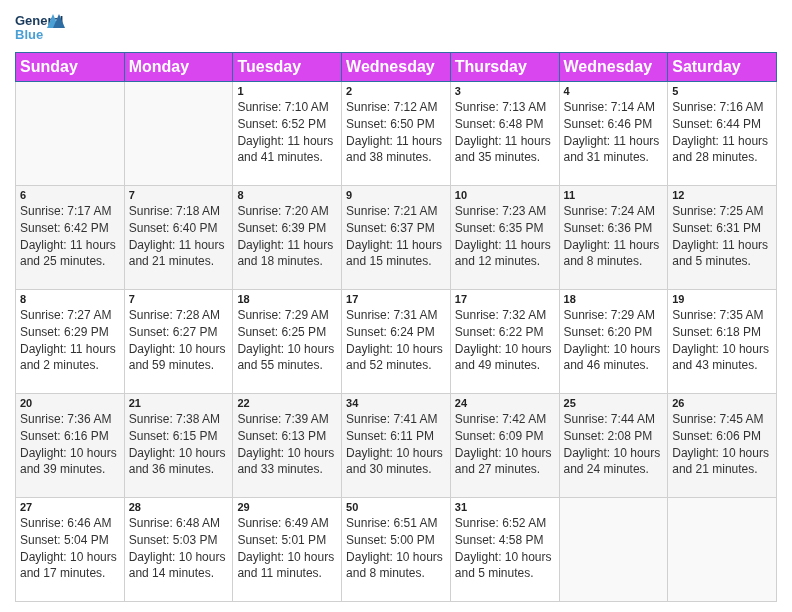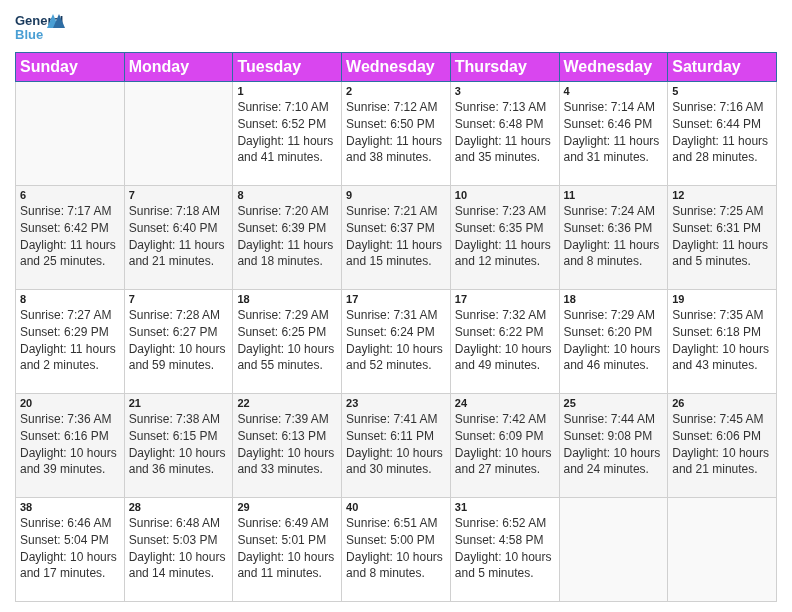--- a/index.html
+++ b/index.html
@@ -258,7 +258,7 @@
 Daylight: 10 hours and 33 minutes.</div>
           </td>
           <td>
-            <span class="day-num">23</span>
+            <span class="day-num">34</span>
             <div class="day-info">Sunrise: 7:41 AM
 Sunset: 6:11 PM
 Daylight: 10 hours and 30 minutes.</div>

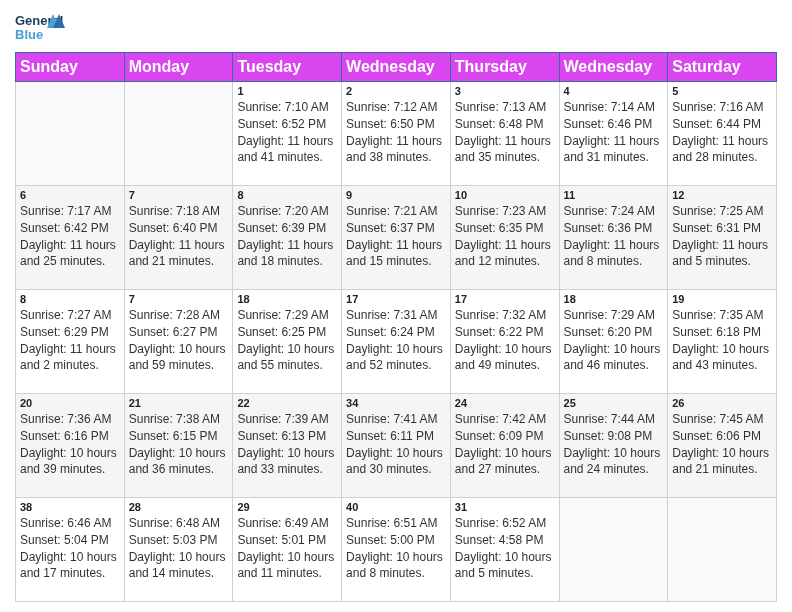--- a/index.html
+++ b/index.html
@@ -272,7 +272,7 @@
           <td>
             <span class="day-num">25</span>
             <div class="day-info">Sunrise: 7:44 AM
-Sunset: 9:08 PM
+Sunset: 2:08 PM
 Daylight: 10 hours and 24 minutes.</div>
           </td>
           <td>

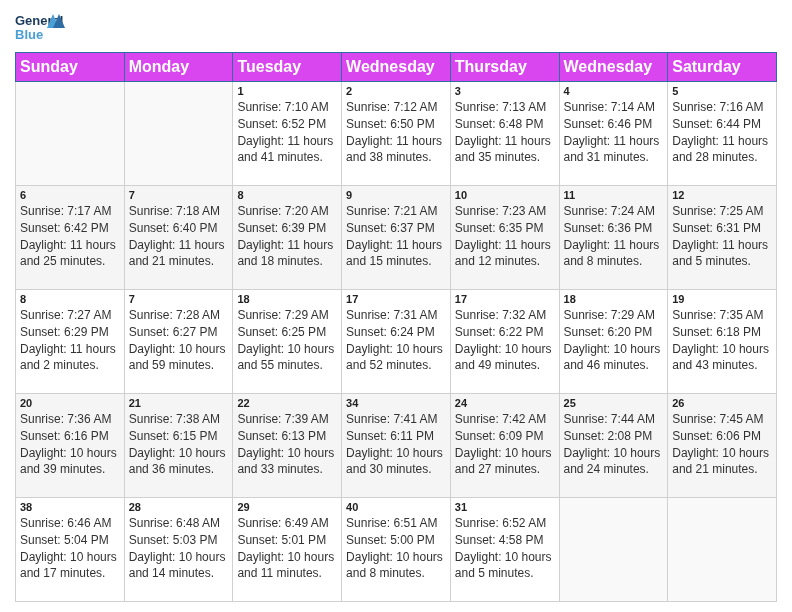--- a/index.html
+++ b/index.html
@@ -284,7 +284,7 @@
         </tr>
         <tr>
           <td>
-            <span class="day-num">38</span>
+            <span class="day-num">27</span>
             <div class="day-info">Sunrise: 6:46 AM
 Sunset: 5:04 PM
 Daylight: 10 hours and 17 minutes.</div>

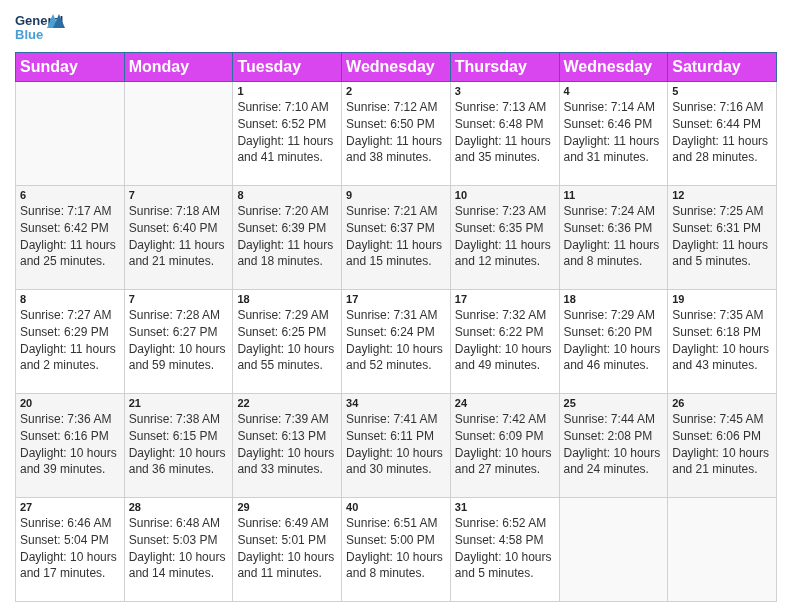--- a/index.html
+++ b/index.html
@@ -302,7 +302,7 @@
 Daylight: 10 hours and 11 minutes.</div>
           </td>
           <td>
-            <span class="day-num">40</span>
+            <span class="day-num">50</span>
             <div class="day-info">Sunrise: 6:51 AM
 Sunset: 5:00 PM
 Daylight: 10 hours and 8 minutes.</div>

